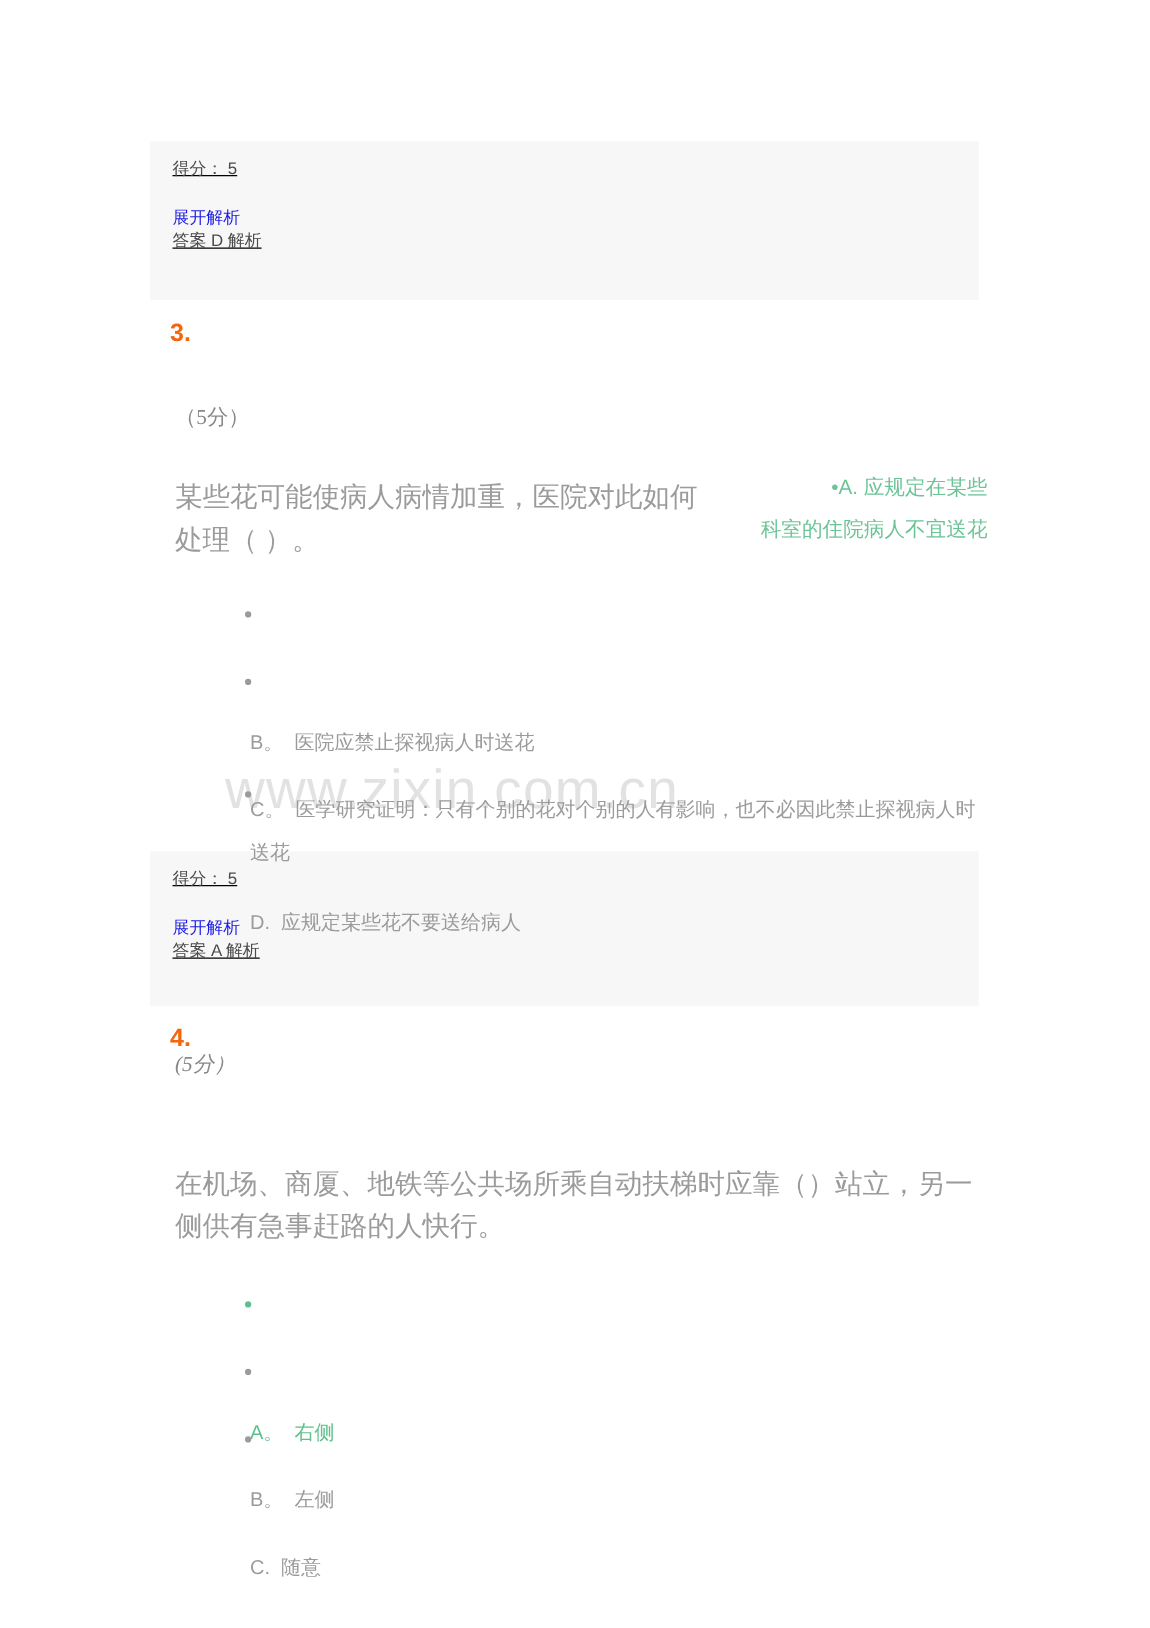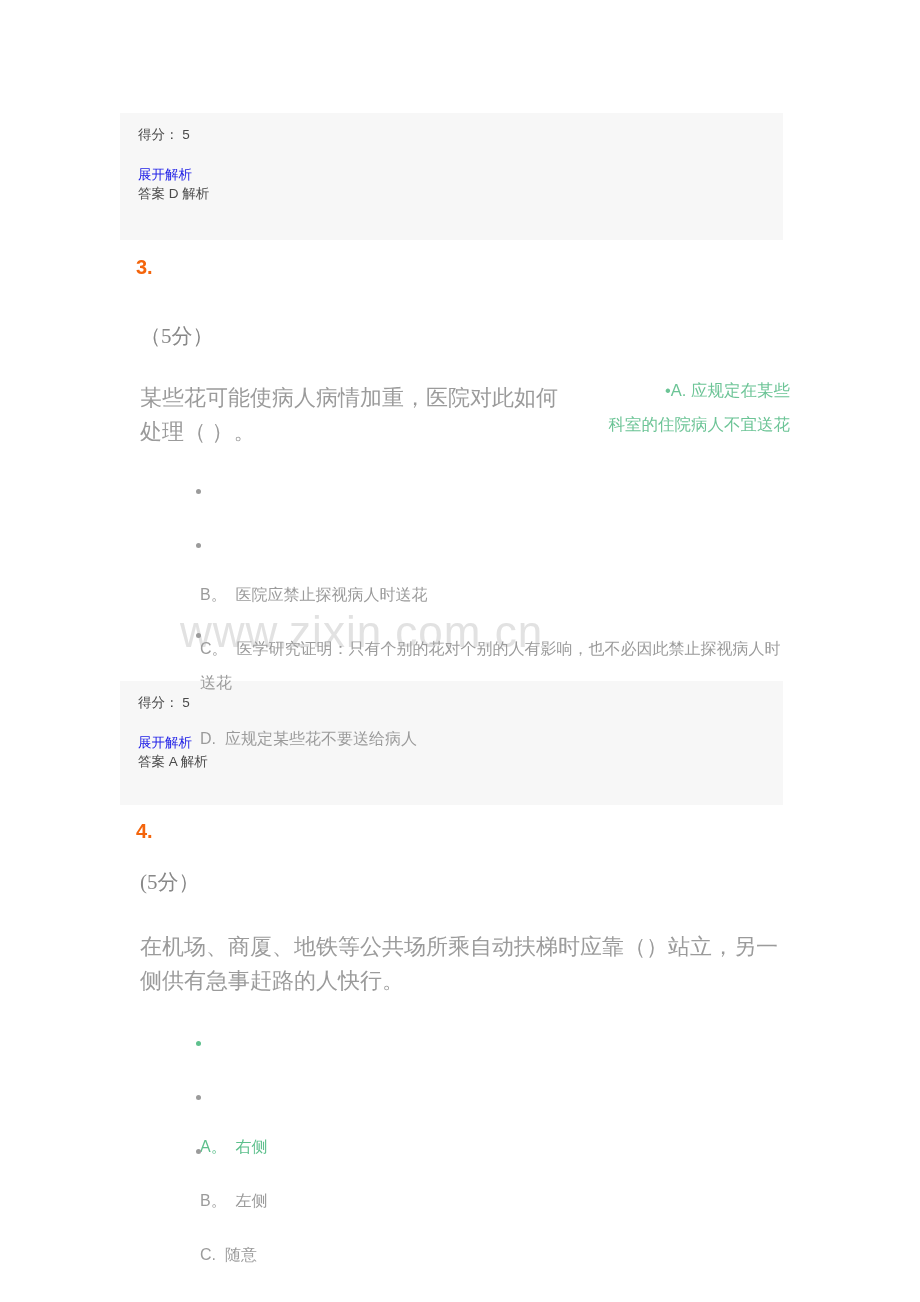--- a/index.html
+++ b/index.html
@@ -48,6 +48,7 @@
     box-sizing: border-box;
     padding: 14px 18px 10px 18px;
     z-index: 2;
+    text-decoration: underline;
   }
   .meta-line {
     font-size: 13.5px;

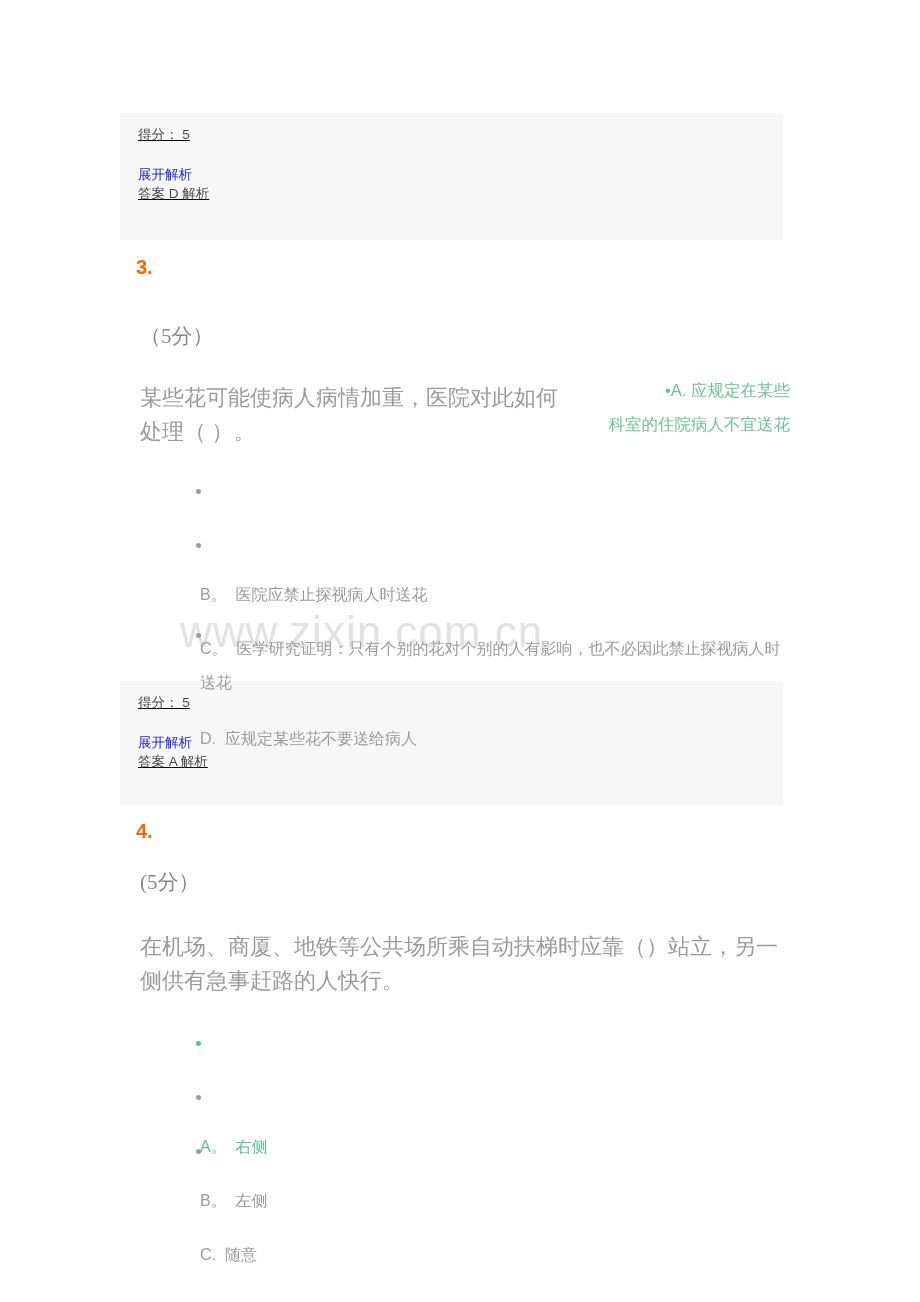--- a/index.html
+++ b/index.html
@@ -89,7 +89,7 @@
   .points {
     position: absolute;
     left: 140px;
-    font-size: 21px;
+    font-size: 17px;
     color: #888888;
     font-family: "Liberation Serif", "DejaVu Serif", serif;
     z-index: 3;

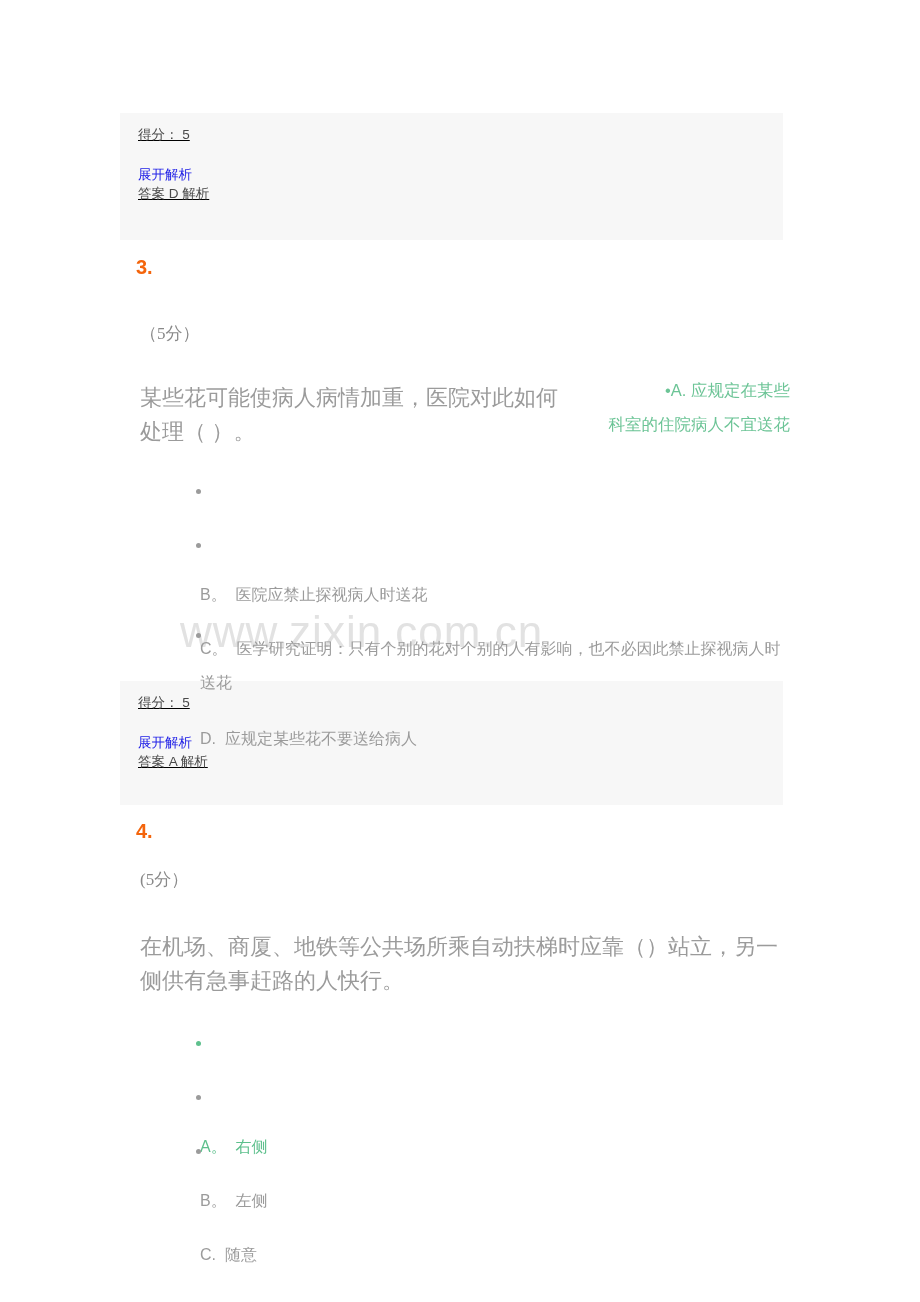--- a/index.html
+++ b/index.html
@@ -194,7 +194,7 @@
   </div>
 
   <div class="qnum" style="top:820px;">4.</div>
-  <div class="points" style="top:868px;">(5分）</div>
+  <div class="points" style="top:840px;font-style:italic;">(5分）</div>
 
   <div class="stem" style="top:930px;">在机场、商厦、地铁等公共场所乘自动扶梯时应靠（）站立，另一侧供有急事赶路的人快行。</div>
 

